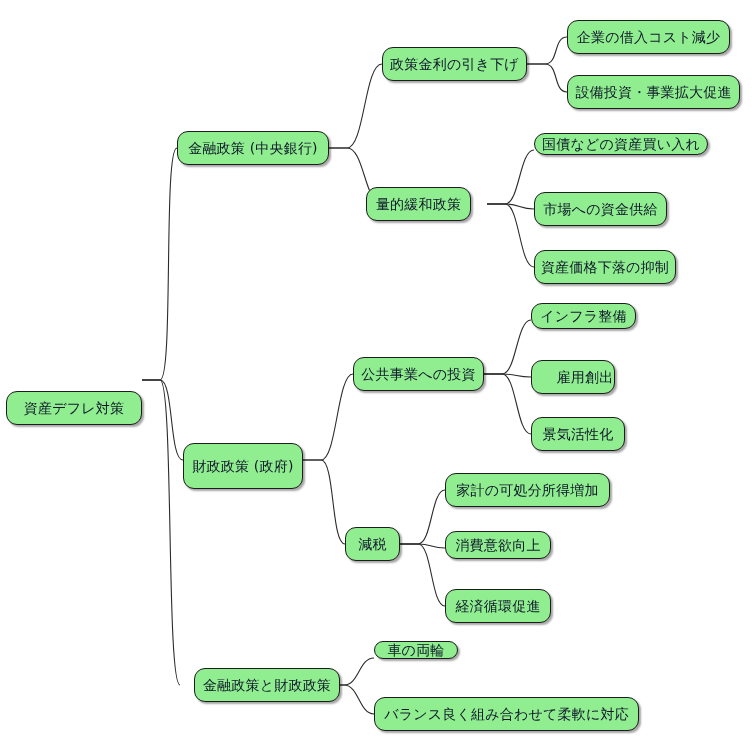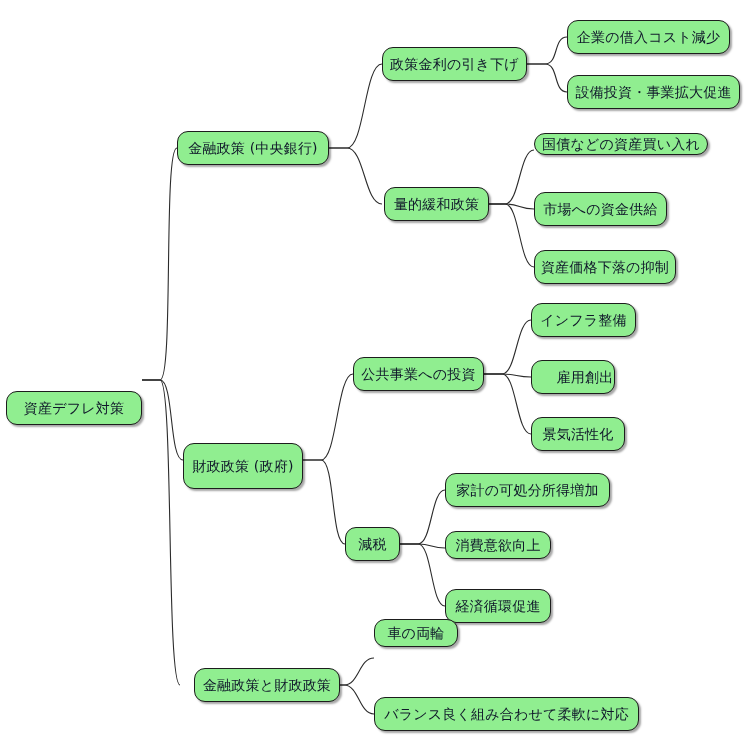--- a/index.html
+++ b/index.html
@@ -91,7 +91,7 @@
       <div class="node" style="left: 382px; top: 47px; width: 145px; height: 34px;">
         <span class="label">政策金利の引き下げ</span>
       </div>
-      <div class="node" style="left: 384px; top: 187px; width: 105px; height: 34px;">
+      <div class="node" style="left: 366px; top: 187px; width: 105px; height: 34px;">
         <span class="label">量的緩和政策</span>
       </div>
       <div class="node" style="left: 353px; top: 357px; width: 131px; height: 34px;">

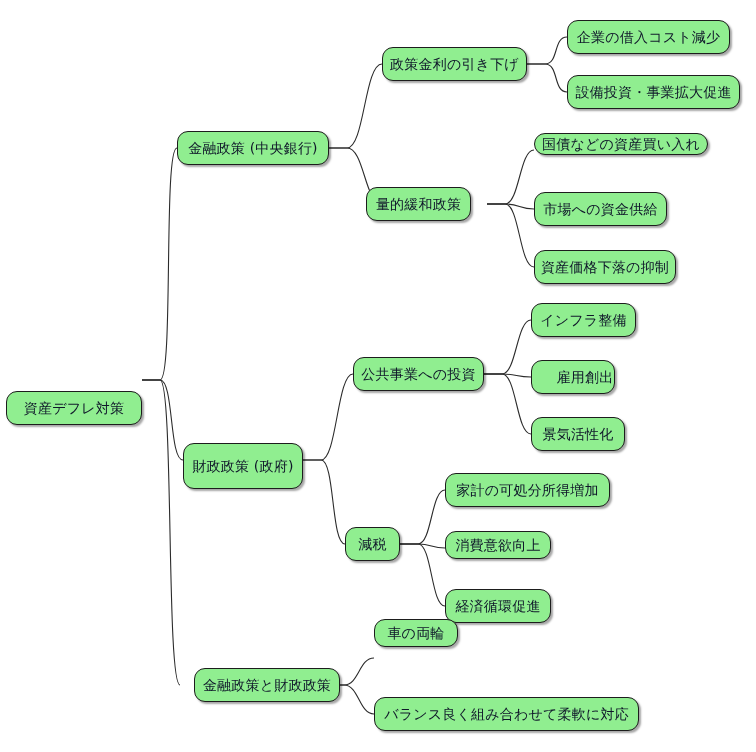--- a/index.html
+++ b/index.html
@@ -115,7 +115,7 @@
       <div class="node" style="left: 534px; top: 250px; width: 142px; height: 34px;">
         <span class="label">資産価格下落の抑制</span>
       </div>
-      <div class="node" style="left: 531px; top: 303px; width: 105px; height: 34px;">
+      <div class="node" style="left: 531px; top: 303px; width: 105px; height: 26px;">
         <span class="label">インフラ整備</span>
       </div>
       <div class="node" style="left: 531px; top: 360px; width: 84px; height: 34px; padding-left: 24px;">

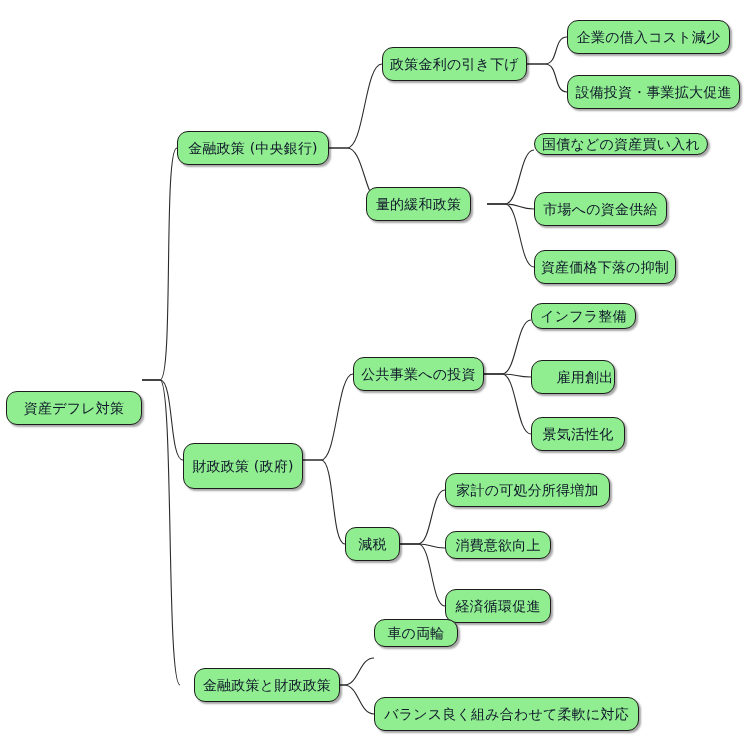--- a/index.html
+++ b/index.html
@@ -133,7 +133,7 @@
       <div class="node" style="left: 445px; top: 589px; width: 106px; height: 34px;">
         <span class="label">経済循環促進</span>
       </div>
-      <div class="node" style="left: 374px; top: 619px; width: 84px; height: 28px; text-align: right;">
+      <div class="node" style="left: 374px; top: 641px; width: 84px; height: 18px; text-align: right;">
         <span class="label">車の両輪</span>
       </div>
       <div class="node" style="left: 374px; top: 697px; width: 265px; height: 34px;">

